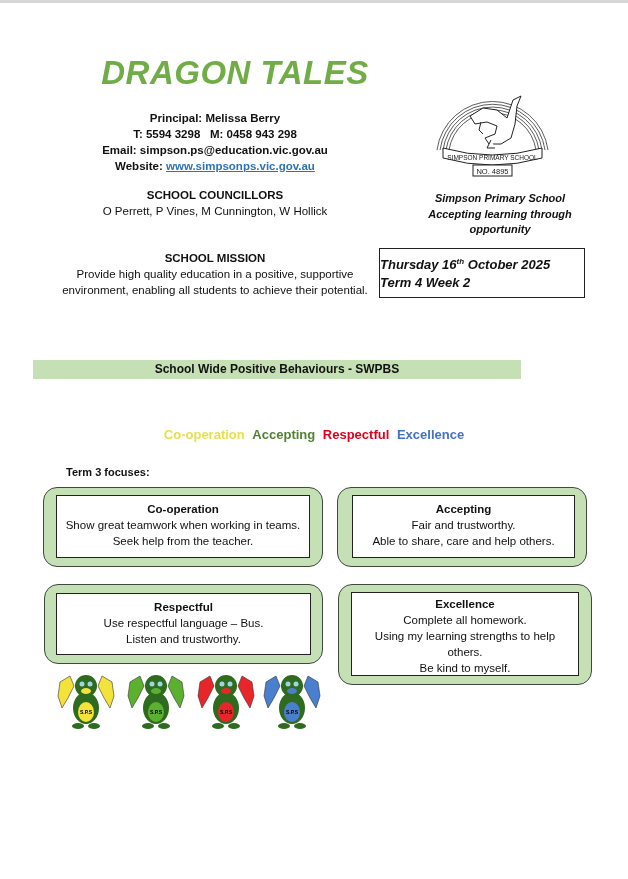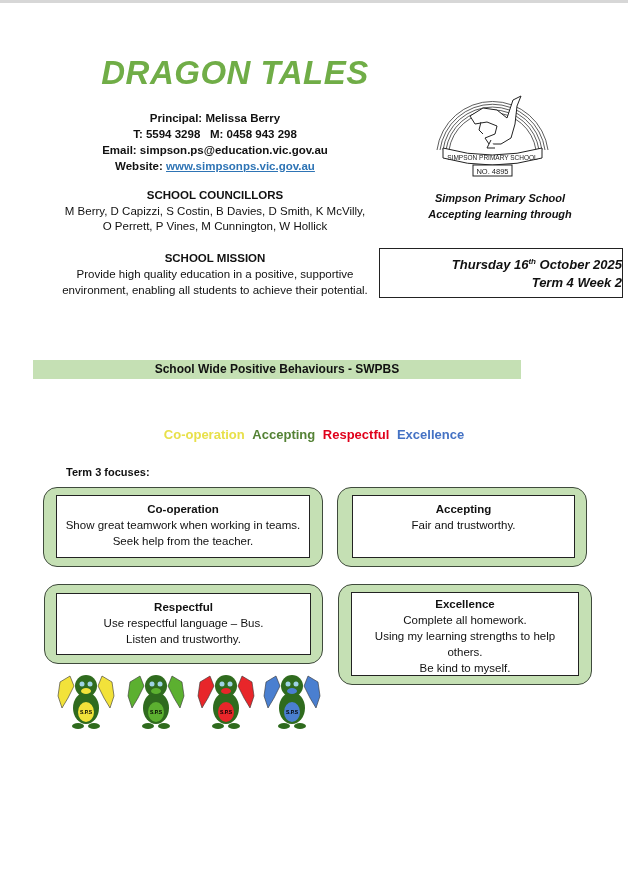--- a/index.html
+++ b/index.html
@@ -73,7 +73,6 @@
 
 <div class="abs councillors">
   <div class="sec-title">SCHOOL COUNCILLORS</div>
-  <div>M Berry, D Capizzi, S Costin, B Davies, D Smith, K McVilly,</div>
   <div>O Perrett, P Vines, M Cunnington, W Hollick</div>
 </div>
 

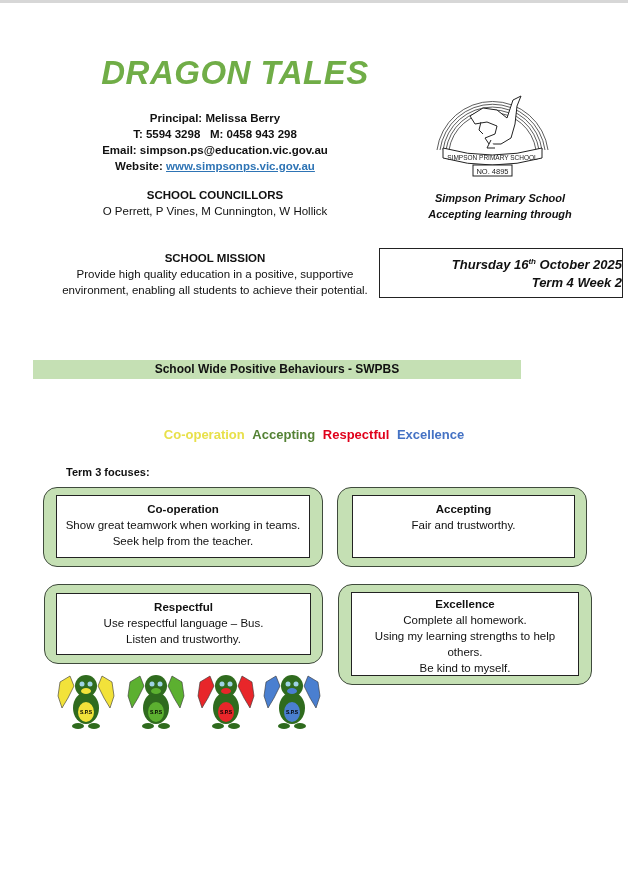--- a/index.html
+++ b/index.html
@@ -104,6 +104,7 @@
 <div class="abs school-name">
   <div>Simpson Primary School</div>
   <div>Accepting learning through</div>
+  <div>opportunity</div>
 </div>
 
 <div class="abs datebox">

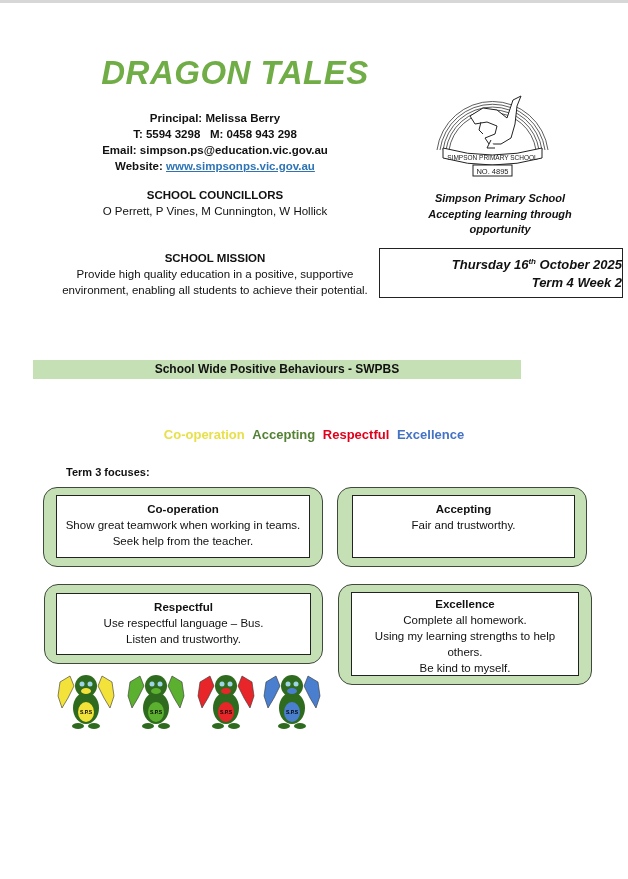--- a/index.html
+++ b/index.html
@@ -31,8 +31,8 @@
     font-size: 11px; font-weight: bold; font-style: italic; line-height: 15.5px;
   }
   .datebox {
-    left: 379px; top: 248px; width: 244px; height: 50px; border: 1.5px solid #222;
-    text-align: right; font-size: 13px; font-weight: bold; font-style: italic; line-height: 18px;
+    left: 379px; top: 248px; width: 206px; height: 50px; border: 1.5px solid #222;
+    text-align: left; font-size: 13px; font-weight: bold; font-style: italic; line-height: 18px;
     padding-top: 4px; box-sizing: border-box;
   }
   .datebox sup { font-size: 8px; }

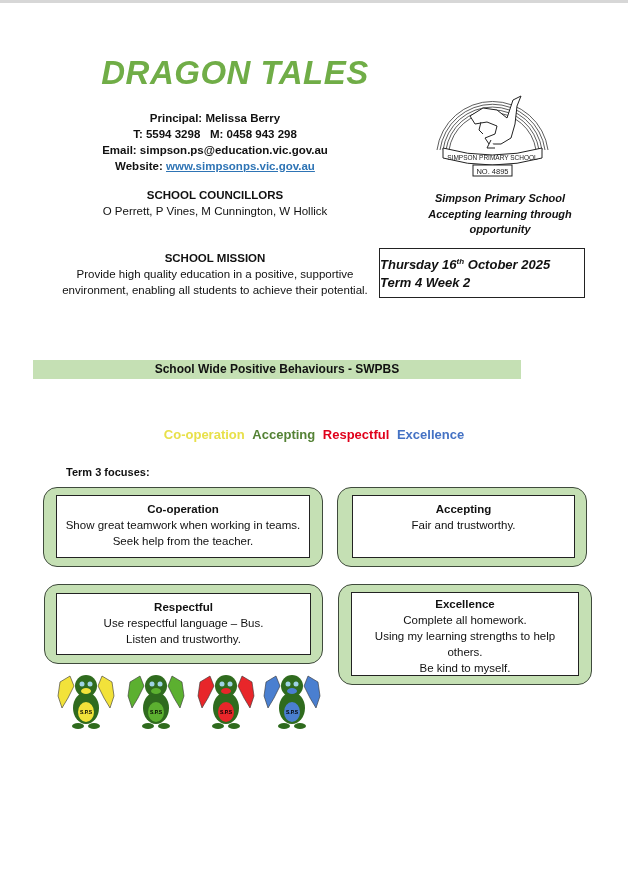--- a/index.html
+++ b/index.html
@@ -134,6 +134,7 @@
 <div class="card-inner" style="left:352px; top:495px; width:223px; height:63px;">
   <div class="ch">Accepting</div>
   <div>Fair and trustworthy.</div>
+  <div>Able to share, care and help others.</div>
 </div>
 
 <div class="card-outer" style="left:44px; top:584px; width:279px; height:80px;"></div>

